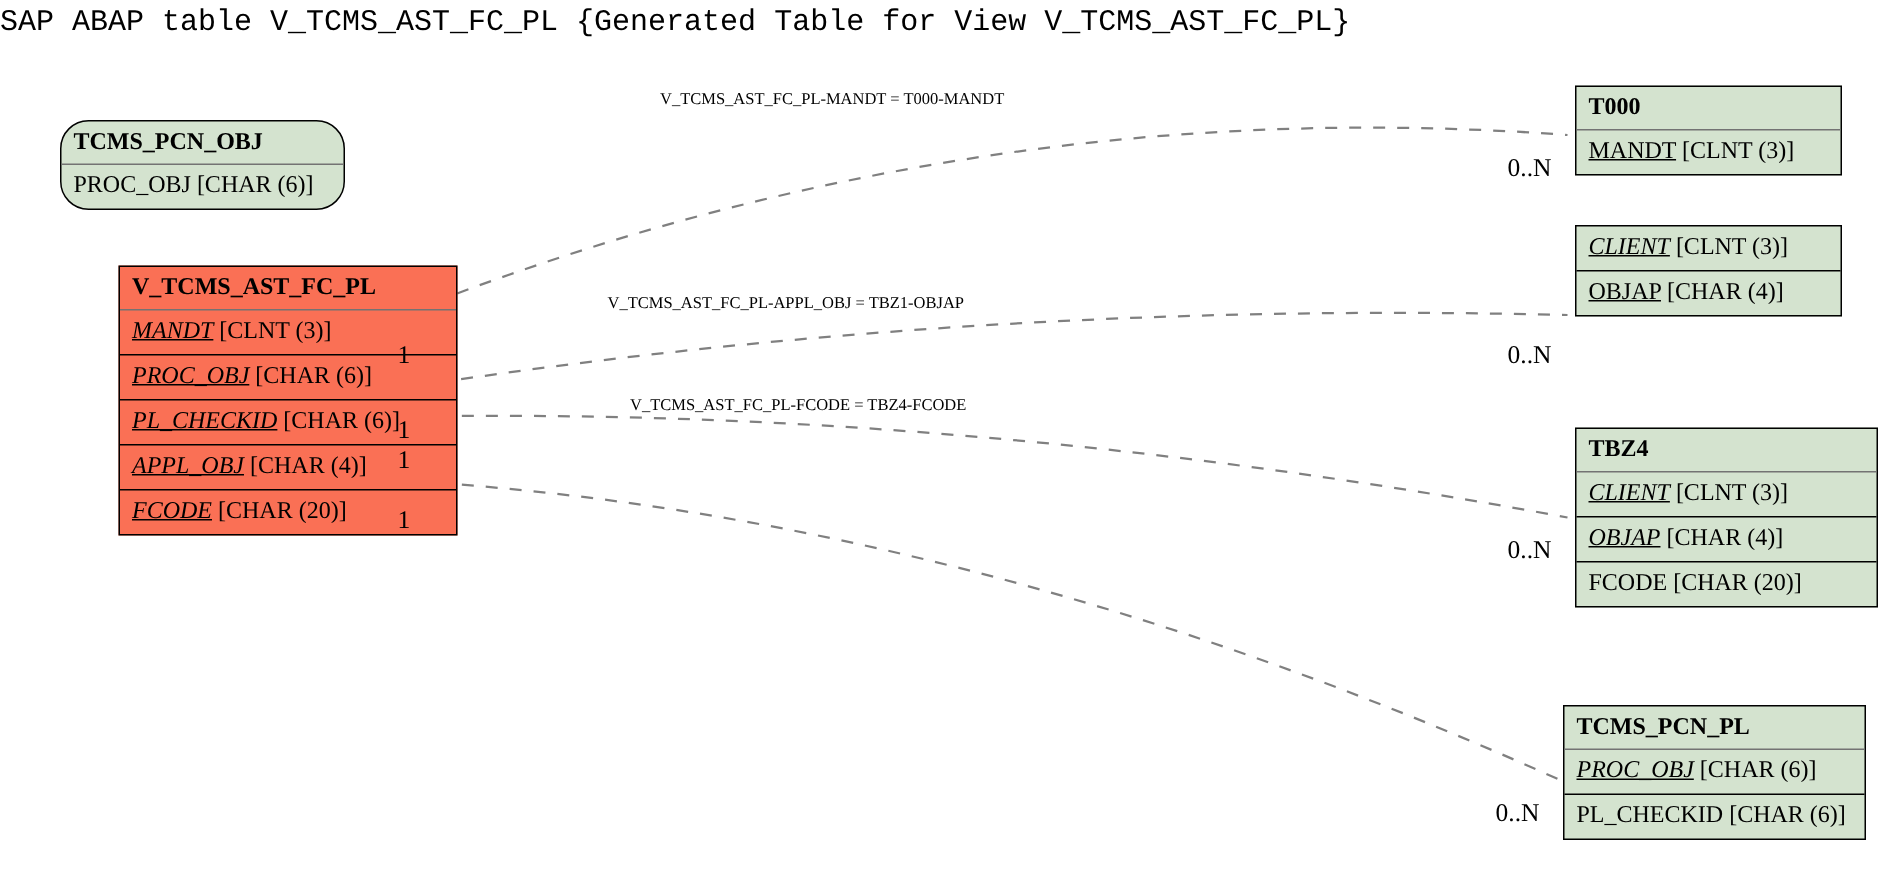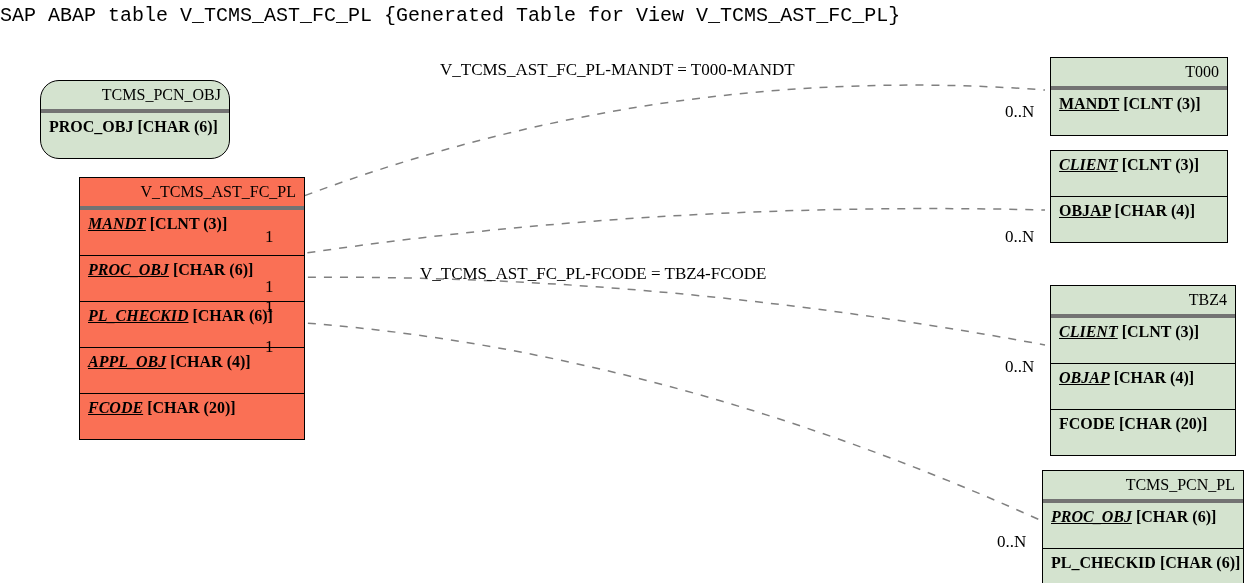--- a/index.html
+++ b/index.html
@@ -61,7 +61,7 @@
   }
   .reltext {
     position: absolute;
-    font-size: 17px;
+    font-size: 11px;
     white-space: nowrap;
   }
   .card {

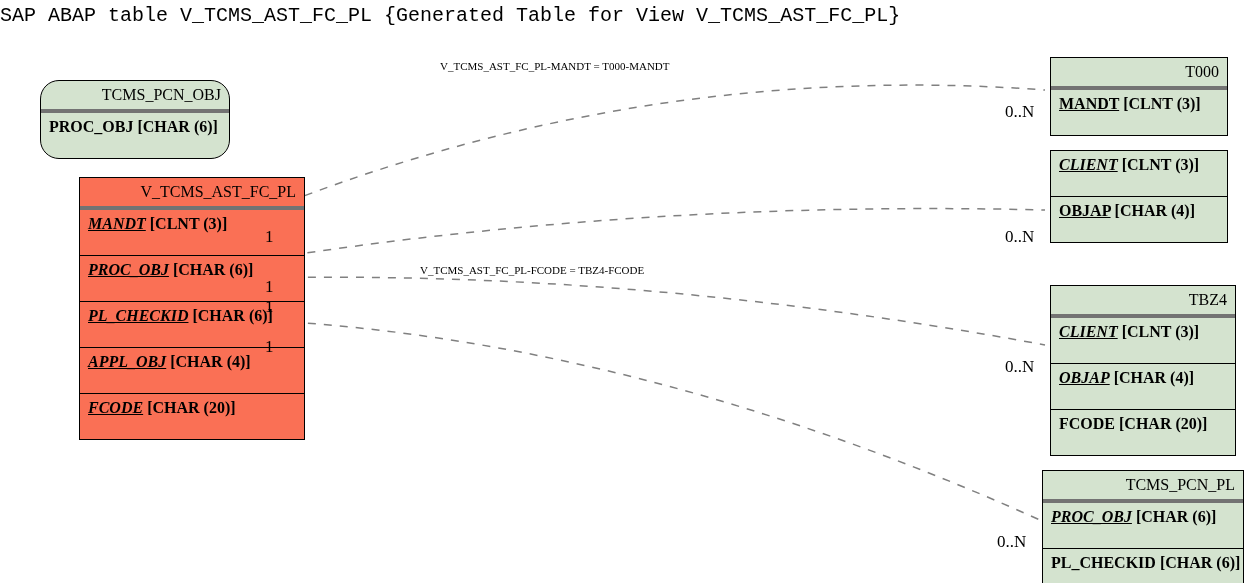--- a/index.html
+++ b/index.html
@@ -31,10 +31,10 @@
     line-height: 1;
   }
   .entity .hdr {
-    font-weight: normal;
-    text-align: right;
+    font-weight: bold;
+    text-align: left;
     padding: 6px 8px 6px 8px;
-    border-bottom: 4px solid #737373;
+    border-bottom: 1px solid #737373;
     white-space: nowrap;
   }
   .entity .row {

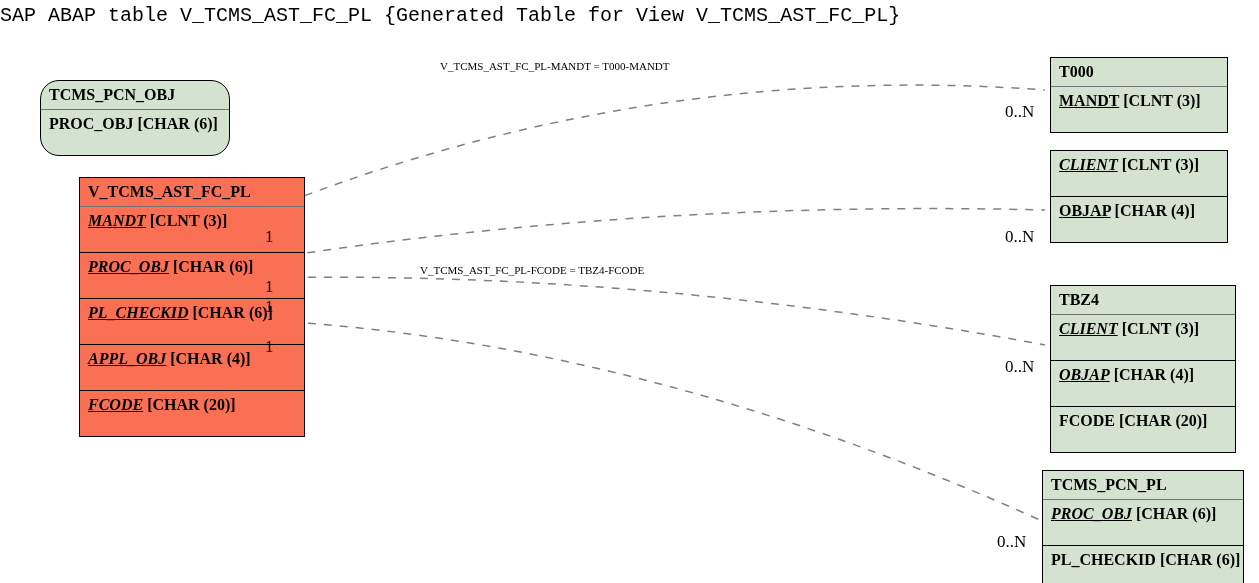--- a/index.html
+++ b/index.html
@@ -38,10 +38,9 @@
     white-space: nowrap;
   }
   .entity .row {
-    padding: 6px 8px 23px 8px;
+    padding: 6px 8px 7px 8px;
     border-bottom: 1px solid #000;
     white-space: nowrap;
-    font-weight: bold;
   }
   .entity .row:last-child {
     border-bottom: none;

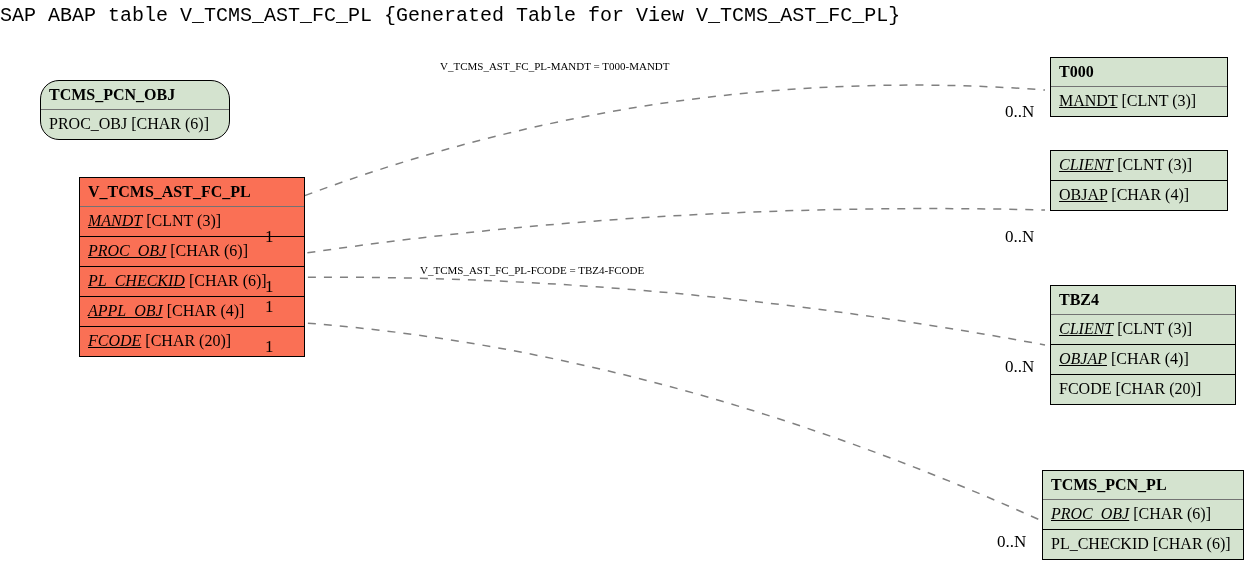--- a/index.html
+++ b/index.html
@@ -167,6 +167,7 @@
   </div>
 
   <div class="reltext" style="left:440px; top:60px;">V_TCMS_AST_FC_PL-MANDT = T000-MANDT</div>
+  <div class="reltext" style="left:405px; top:196px;">V_TCMS_AST_FC_PL-APPL_OBJ = TBZ1-OBJAP</div>
   <div class="reltext" style="left:420px; top:264px;">V_TCMS_AST_FC_PL-FCODE = TBZ4-FCODE</div>
 
   <div class="card" style="left:265px; top:200px;">1</div>

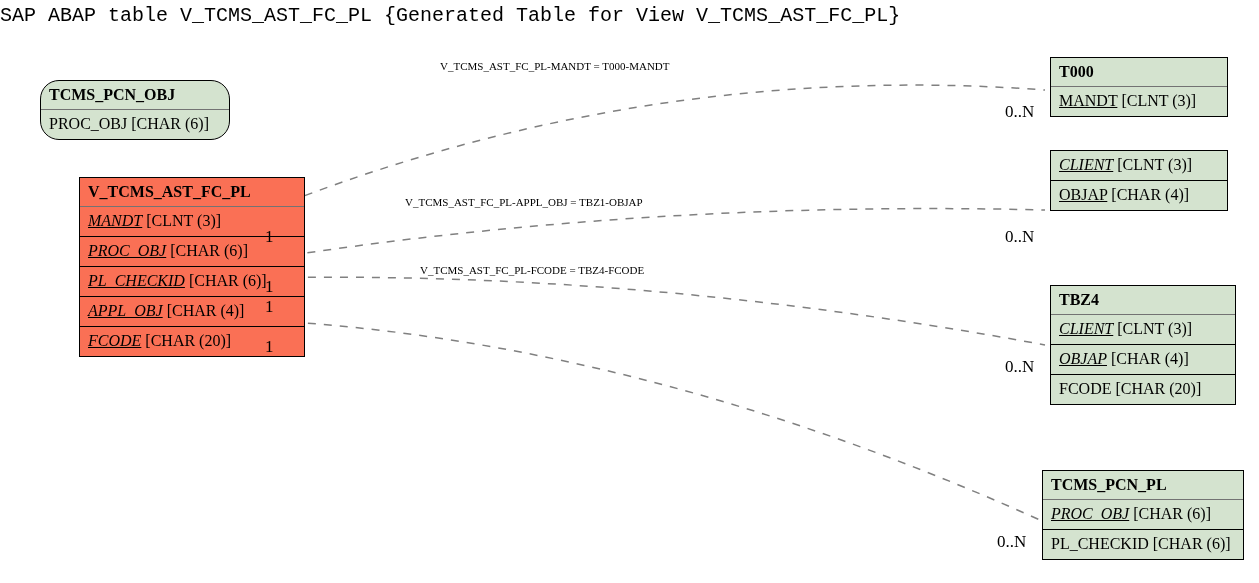--- a/index.html
+++ b/index.html
@@ -138,7 +138,7 @@
     </div>
   </div>
 
-  <div class="entity green" style="left:1050px; top:285px; width:186px;">
+  <div class="entity green" style="left:1050px; top:285px; width:202px;">
     <div class="hdr">TBZ4</div>
     <div class="row">
       <span class="keyname">CLIENT</span>

